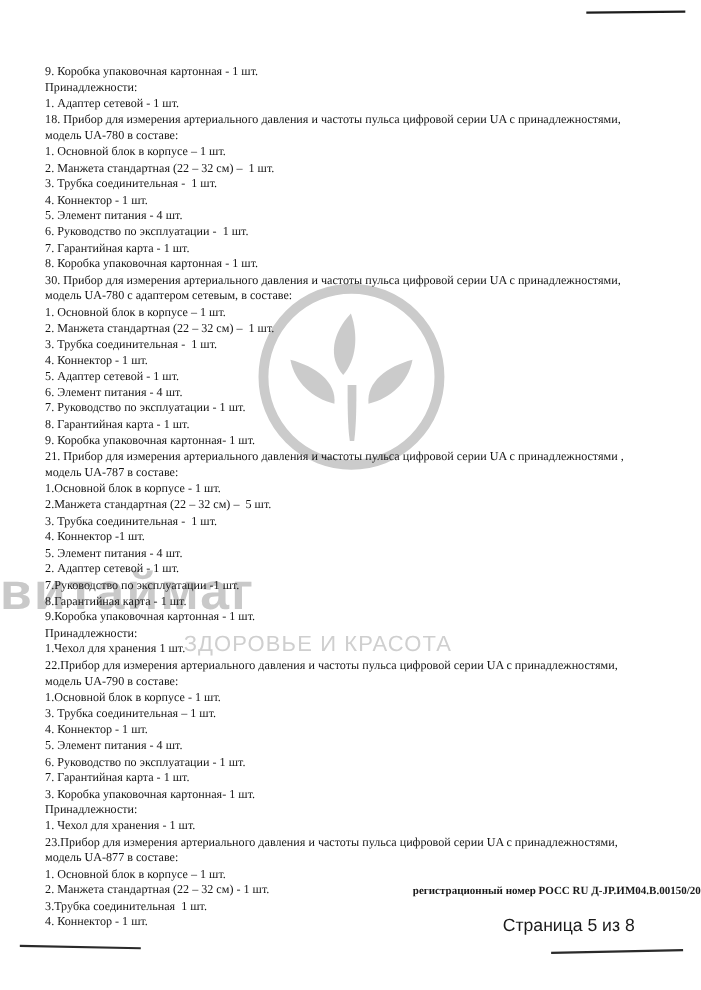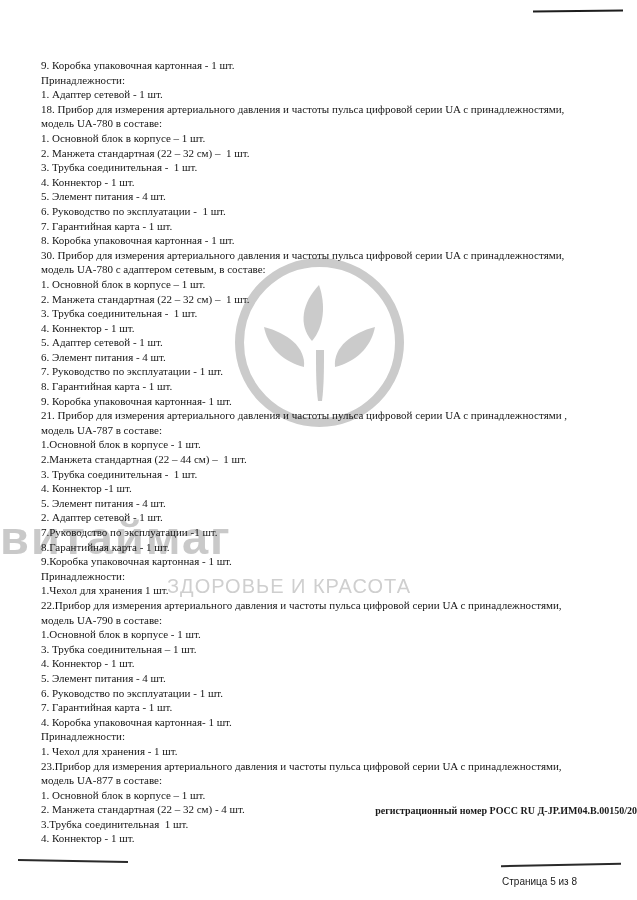--- a/index.html
+++ b/index.html
@@ -186,7 +186,7 @@
       <div class="line bold">21. Прибор для измерения артериального давления и частоты пульса цифровой серии UA с принадлежностями ,</div>
       <div class="line bold">модель UA-787 в составе:</div>
       <div class="line bold">1.Основной блок в корпусе - 1 шт.</div>
-      <div class="line bold">2.Манжета стандартная (22 – 44 см) –  1 шт.</div>
+      <div class="line bold">2.Манжета стандартная (22 – 32 см) –  5 шт.</div>
       <div class="line">3. Трубка соединительная -  1 шт.</div>
       <div class="line">4. Коннектор -1 шт.</div>
       <div class="line">5. Элемент питания - 4 шт.</div>

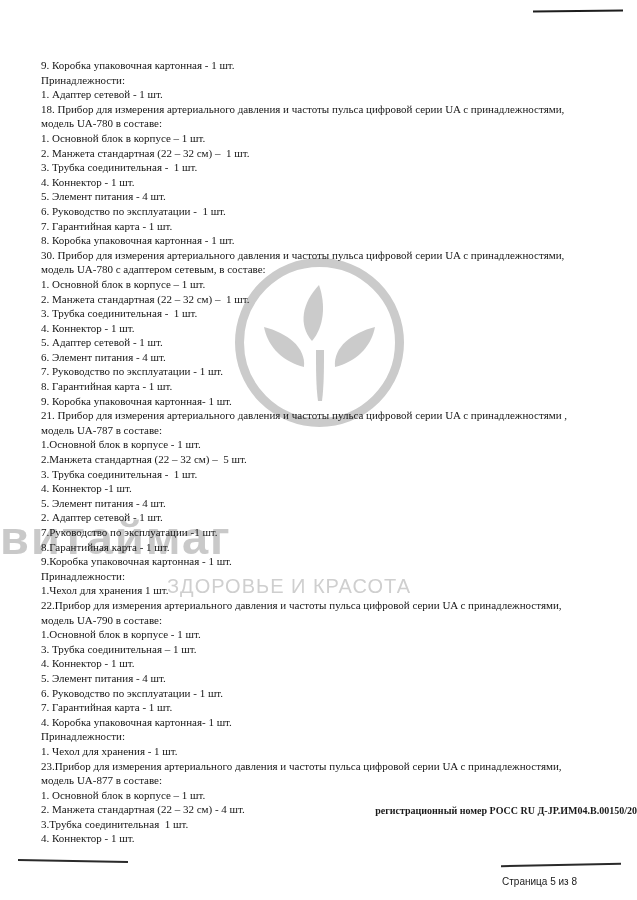--- a/index.html
+++ b/index.html
@@ -204,7 +204,7 @@
       <div class="line">5. Элемент питания - 4 шт.</div>
       <div class="line">6. Руководство по эксплуатации - 1 шт.</div>
       <div class="line">7. Гарантийная карта - 1 шт.</div>
-      <div class="line">4. Коробка упаковочная картонная- 1 шт.</div>
+      <div class="line">3. Коробка упаковочная картонная- 1 шт.</div>
       <div class="line">Принадлежности:</div>
       <div class="line">1. Чехол для хранения - 1 шт.</div>
       <div class="line bold">23.Прибор для измерения артериального давления и частоты пульса цифровой серии UA с принадлежностями,</div>

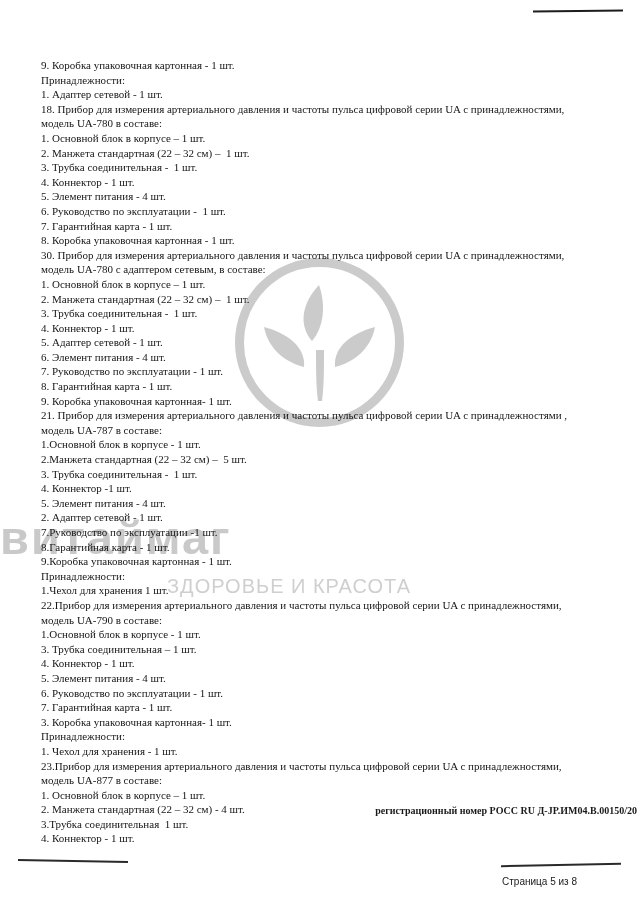--- a/index.html
+++ b/index.html
@@ -210,7 +210,7 @@
       <div class="line bold">23.Прибор для измерения артериального давления и частоты пульса цифровой серии UA с принадлежностями,</div>
       <div class="line bold">модель UA-877 в составе:</div>
       <div class="line">1. Основной блок в корпусе – 1 шт.</div>
-      <div class="line">2. Манжета стандартная (22 – 32 см) - 4 шт.</div>
+      <div class="line">2. Манжета стандартная (22 – 32 см) - 1 шт.</div>
       <div class="line">3.Трубка соединительная  1 шт.</div>
       <div class="line">4. Коннектор - 1 шт.</div>
     </div>

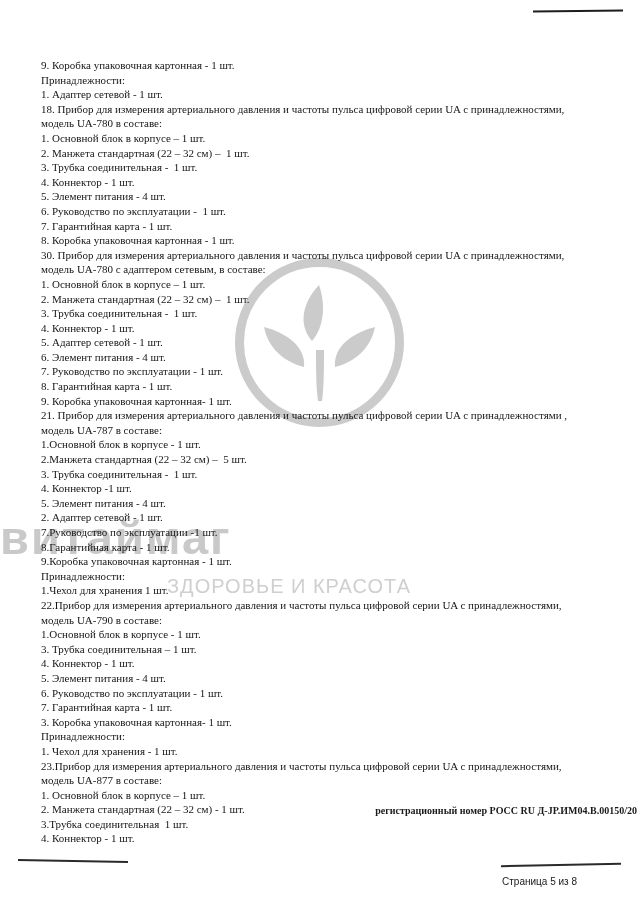--- a/index.html
+++ b/index.html
@@ -126,9 +126,9 @@
   .footer-page {
     position: absolute;
     right: 60px;
-    top: 876px;
+    top: 833px;
     font-family: "Liberation Sans", sans-serif;
-    font-size: 10px;
+    font-size: 16px;
     color: #1a1a1a;
     z-index: 3;
   }

